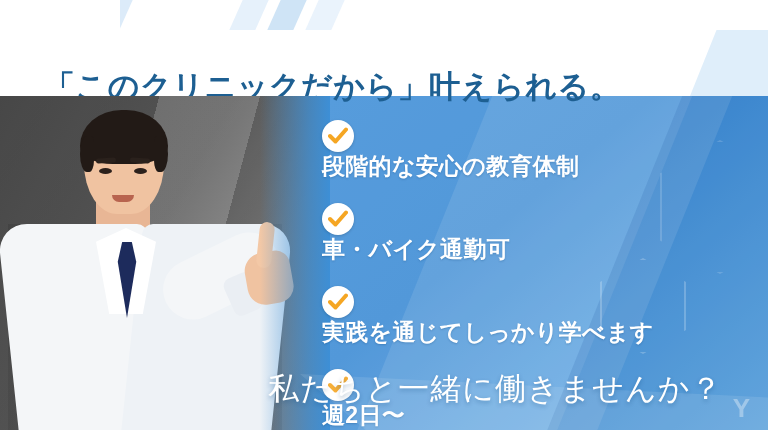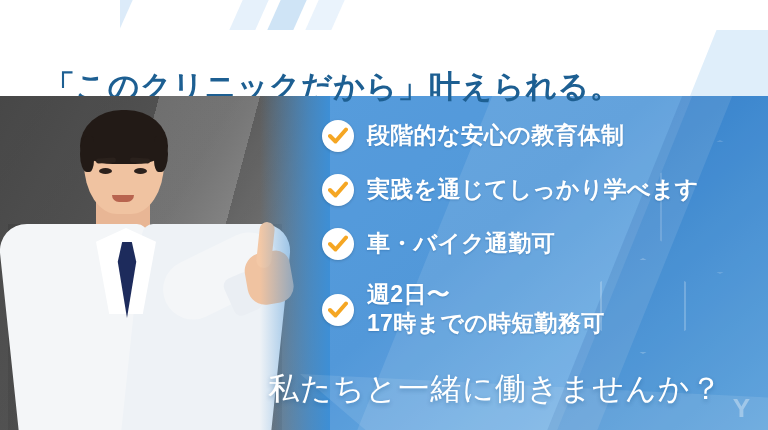--- a/index.html
+++ b/index.html
@@ -332,8 +332,9 @@
   }
   .bullet-row {
     display: flex;
-    align-items: center;
+    align-items: flex-start;
     margin-bottom: 20px;
+    flex-direction: column;
   }
   .check {
     flex: 0 0 auto;

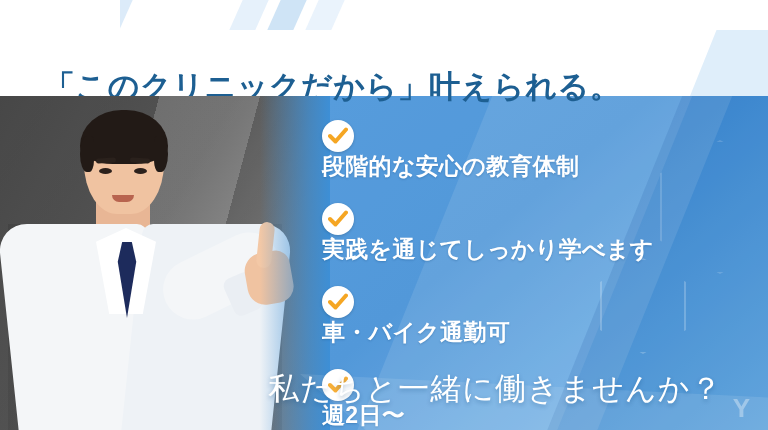--- a/index.html
+++ b/index.html
@@ -463,7 +463,7 @@
           <path d="M2 9 L7.5 14.5 L18 2.5" fill="none" stroke="#f5a623" stroke-width="4" stroke-linecap="round" stroke-linejoin="round"></path>
         </svg>
       </span>
-      <span class="bullet-text">実践を通じてしっかり学べます</span>
+      <span class="bullet-text">車・バイク通勤可</span>
     </div>
 
     <div class="bullet-row">
@@ -472,7 +472,7 @@
           <path d="M2 9 L7.5 14.5 L18 2.5" fill="none" stroke="#f5a623" stroke-width="4" stroke-linecap="round" stroke-linejoin="round"></path>
         </svg>
       </span>
-      <span class="bullet-text">車・バイク通勤可</span>
+      <span class="bullet-text">実践を通じてしっかり学べます</span>
     </div>
 
     <div class="bullet-row">

